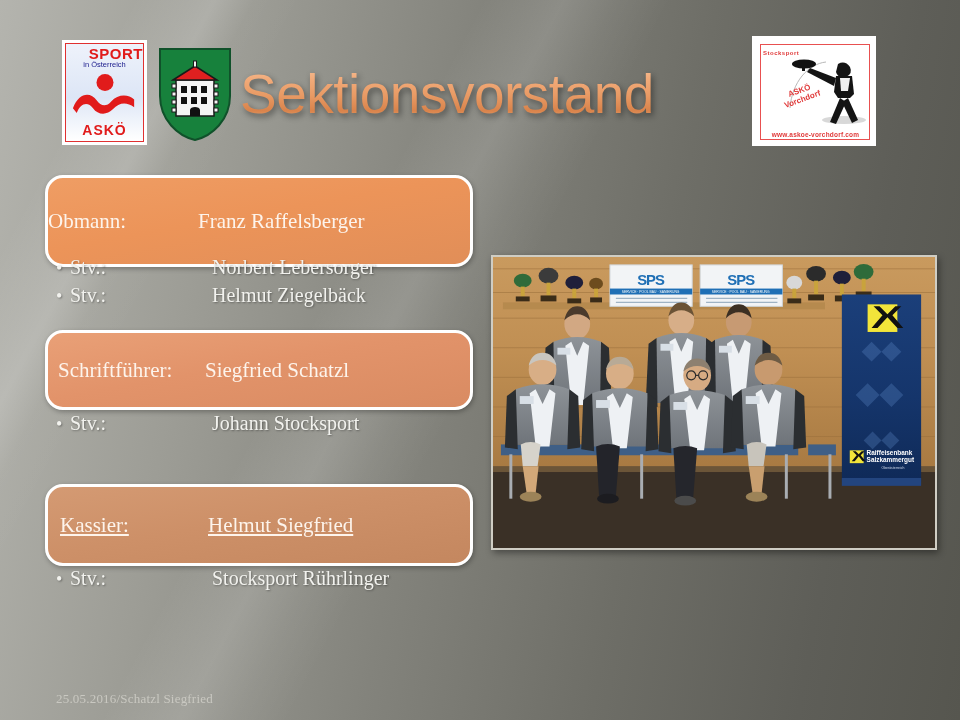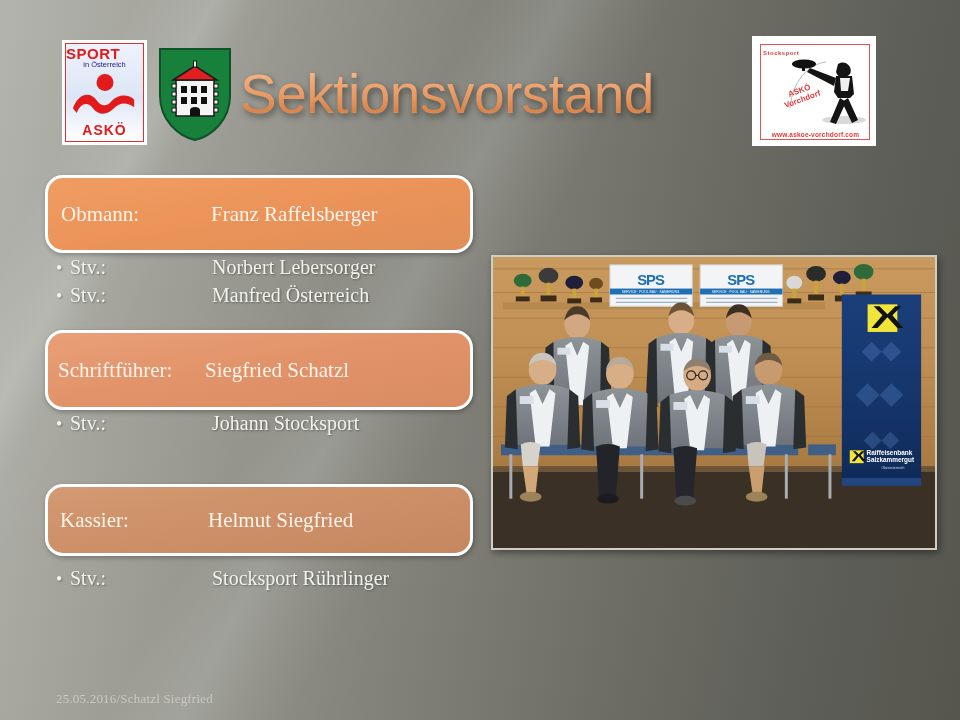--- a/index.html
+++ b/index.html
@@ -46,7 +46,7 @@
   }
   #askoe-logo .sport {
     position: absolute; top: 2px; left: 0; right: 0;
-    text-align: left;
+    text-align: right;
     font-family: "Liberation Sans", sans-serif;
     font-weight: bold;
     font-size: 15px;

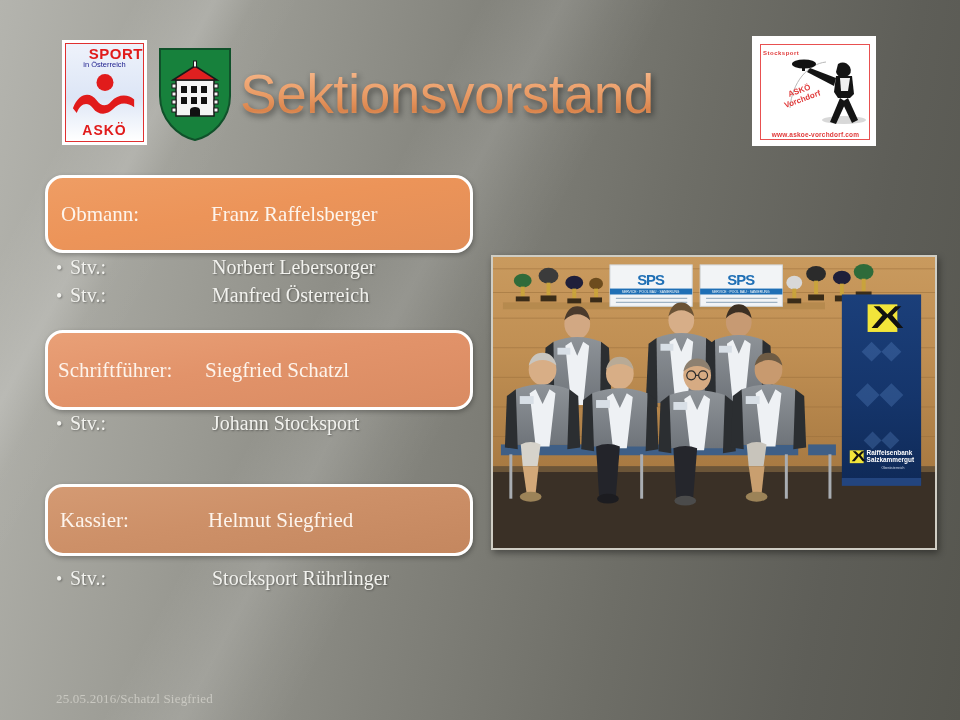--- a/index.html
+++ b/index.html
@@ -162,9 +162,8 @@
   .role-box .role-name  { flex: 0 0 auto; }
 
   #box-obmann {
-    top: 175px; height: 78px;
+    top: 175px; height: 92px;
     background: linear-gradient(170deg,#ef9d64 0%,#ec9459 45%,#e18e58 100%);
-    padding-left: 13px;
   }
   #box-obmann .role-label { width: 150px; }
 

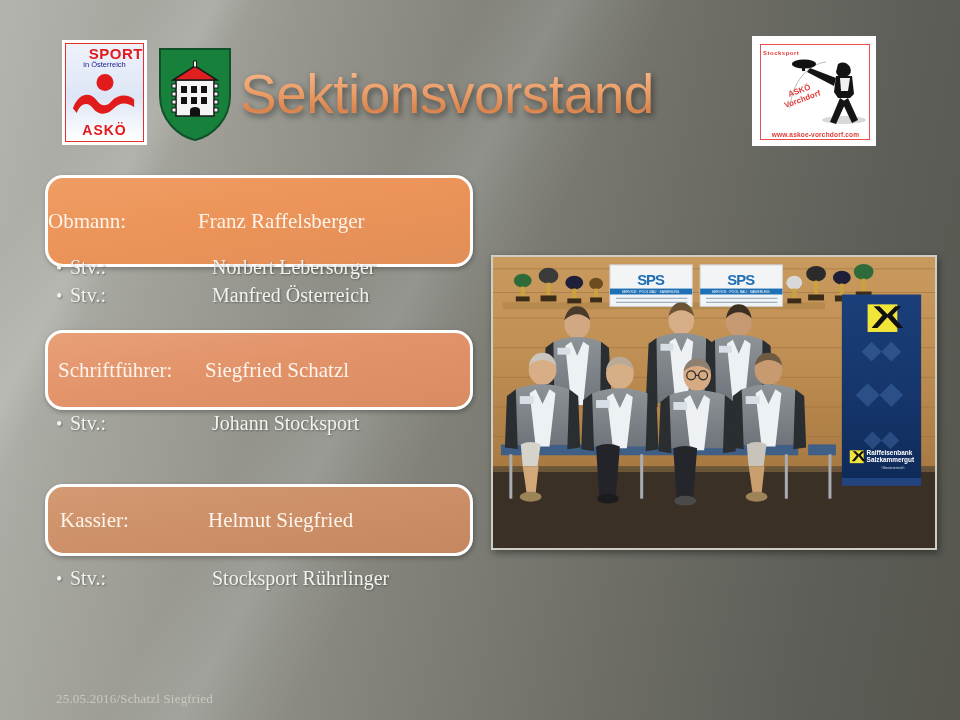--- a/index.html
+++ b/index.html
@@ -321,7 +321,7 @@
   <div class="bullet-line" id="stv-2">
     <span class="dot">•</span>
     <span class="bl-label">Stv.:</span>
-    <span class="bl-name">Manfred Österreich</span>
+    <span class="bl-name">Helmut Ziegelbäck</span>
   </div>
 
   <div class="role-box" id="box-schriftfuehrer">

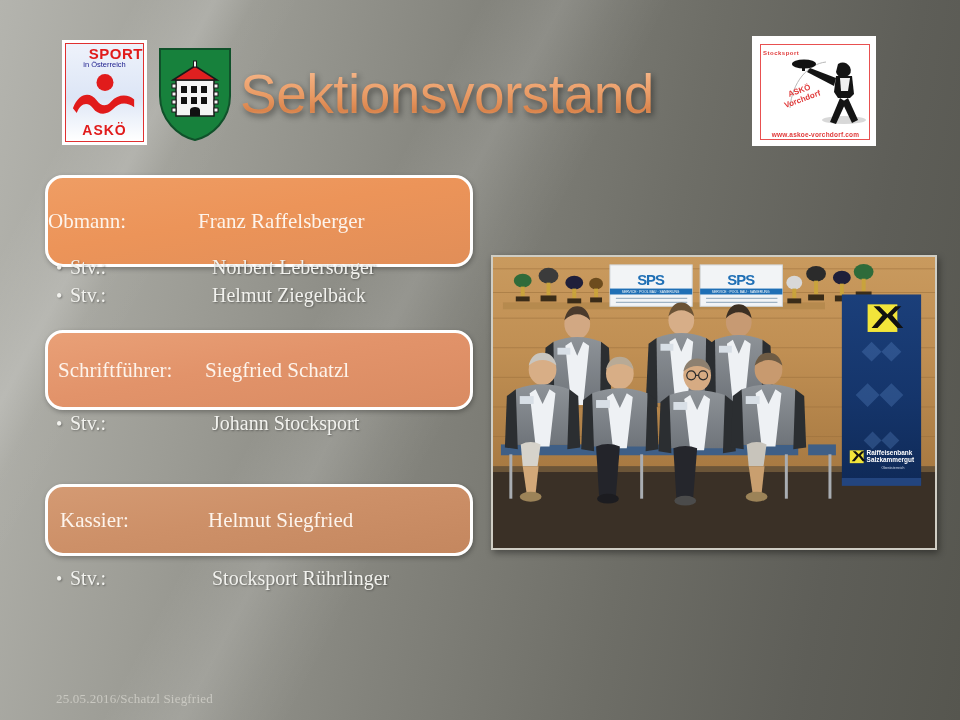--- a/index.html
+++ b/index.html
@@ -175,9 +175,10 @@
   #box-schriftfuehrer .role-label { width: 147px; }
 
   #box-kassier {
-    top: 484px; height: 72px;
+    top: 484px; height: 82px;
     background: linear-gradient(170deg,#d49a73 0%,#cd9068 45%,#c4875f 100%);
     padding-left: 12px;
+    text-decoration: underline;
   }
   #box-kassier .role-label { width: 148px; }
 

